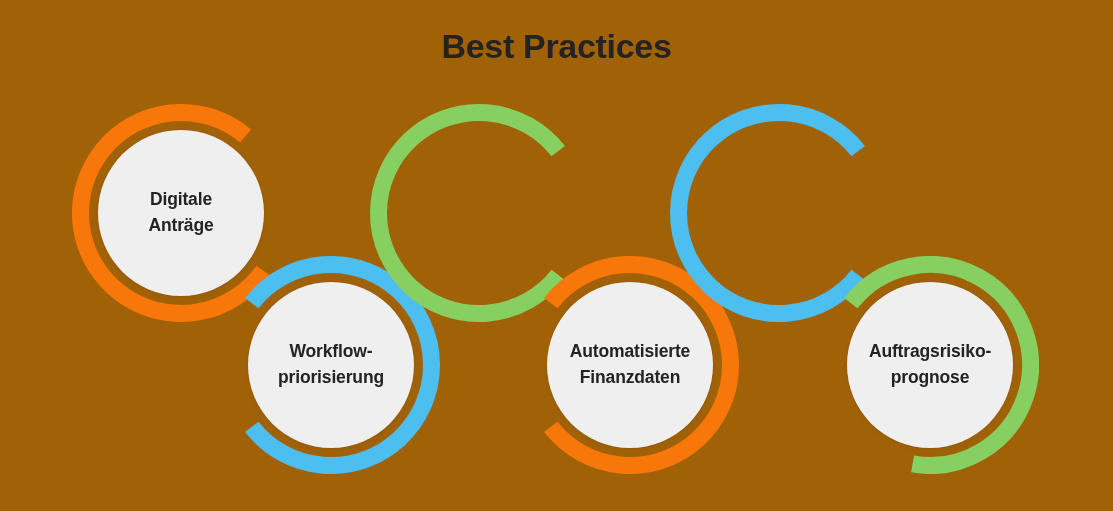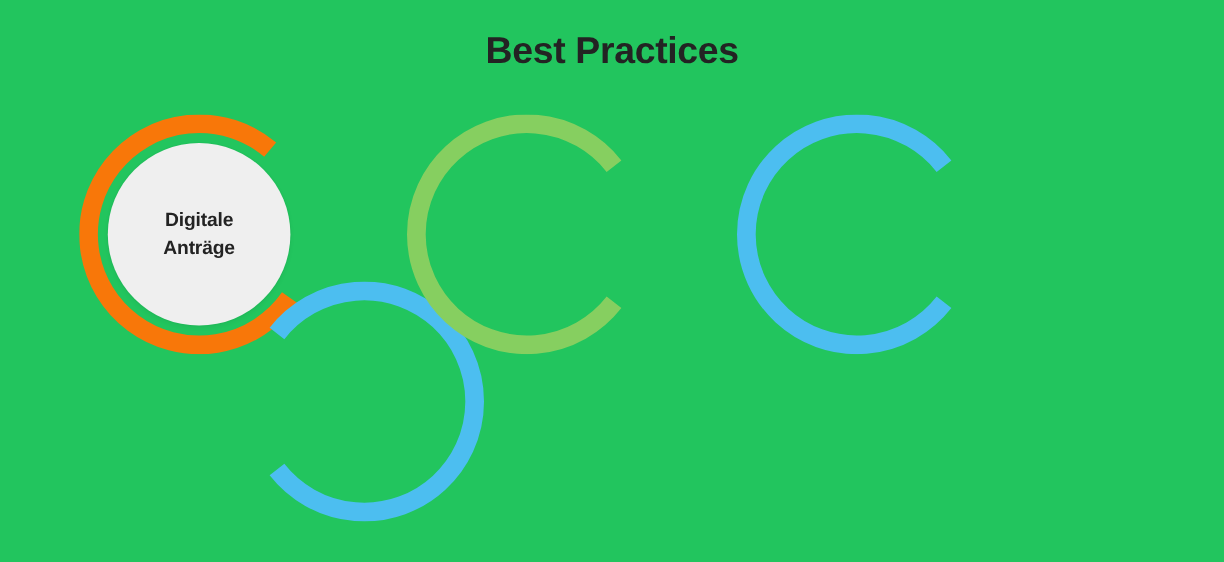--- a/index.html
+++ b/index.html
@@ -19,7 +19,7 @@
     position: relative;
     width: 1113px;
     height: 511px;
-    background: #22c55e;
+    background: #a16207;
   }
 
   #page-title {

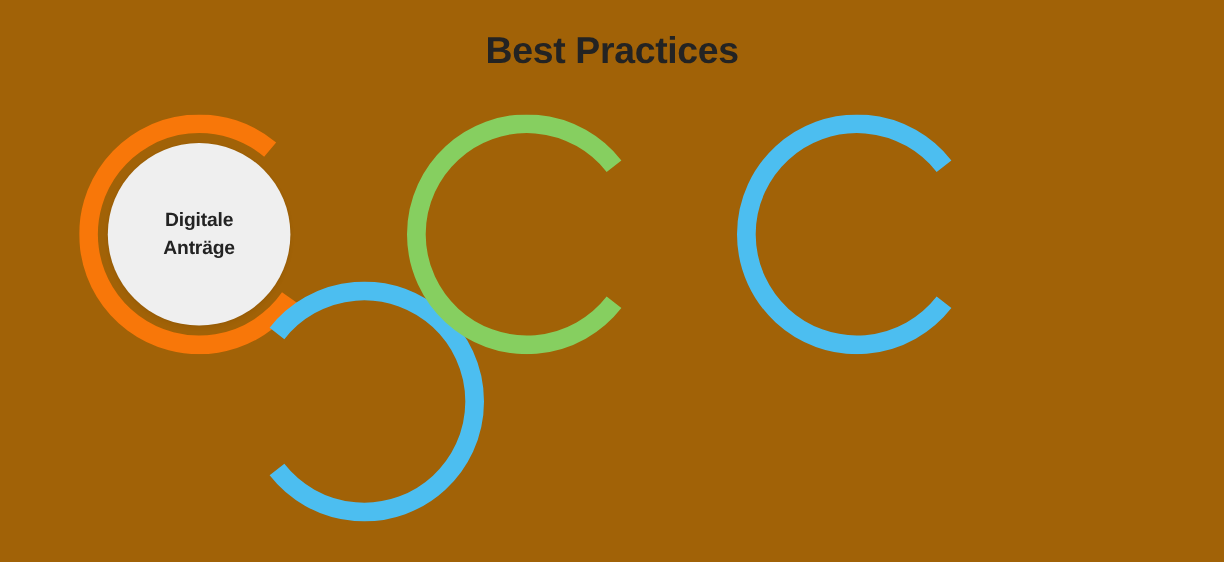--- a/index.html
+++ b/index.html
@@ -115,6 +115,10 @@
       <svg class="node-ring" viewBox="0 0 218 218">
         <path class="ring-path" fill="none" stroke-width="17" stroke-linecap="butt" d="M 29.805 47.126 A 100.5 100.5 0 1 1 29.805 170.874" stroke="#4CBEF0"></path>
       </svg>
+      <div class="node-disc">
+        <span class="node-label">Workflow-
+priorisierung</span>
+      </div>
     </div>
 
     <div class="node n2">

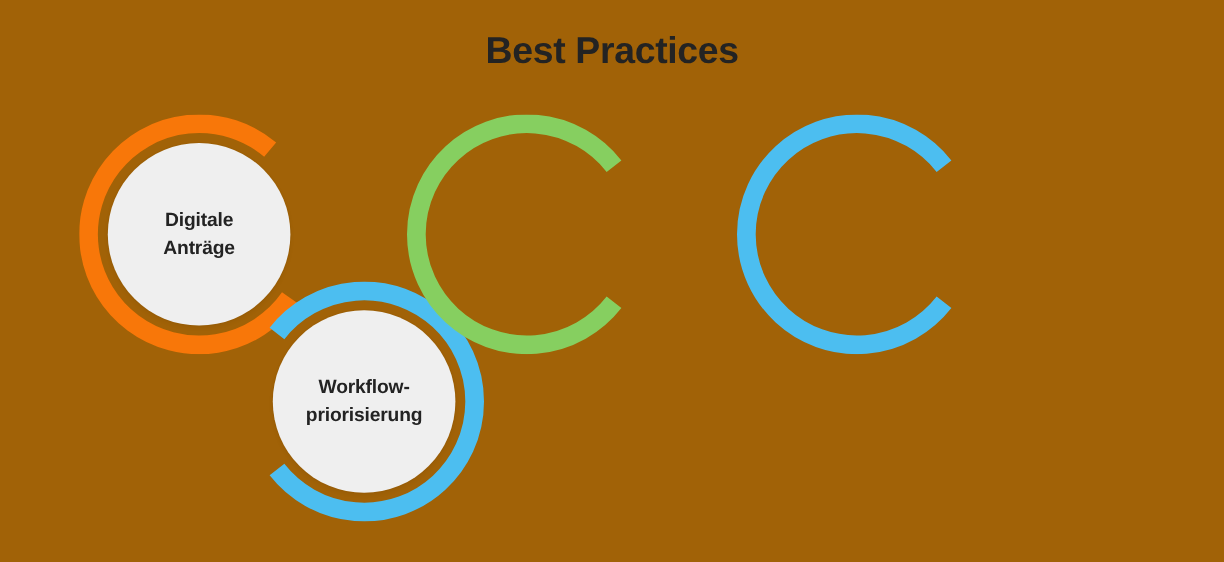--- a/index.html
+++ b/index.html
@@ -127,6 +127,15 @@
       </svg>
     </div>
 
+    <div class="node n3">
+      <svg class="node-ring" viewBox="0 0 218 218">
+        <path class="ring-path" fill="none" stroke-width="17" stroke-linecap="butt" d="M 29.805 47.126 A 100.5 100.5 0 1 1 29.805 170.874" stroke="#F87709"></path>
+      </svg>
+      <div class="node-disc">
+        <span class="node-label">Automatisierte
+Finanzdaten</span>
+      </div>
+    </div>
 
     <div class="node n4">
       <svg class="node-ring" viewBox="0 0 218 218">

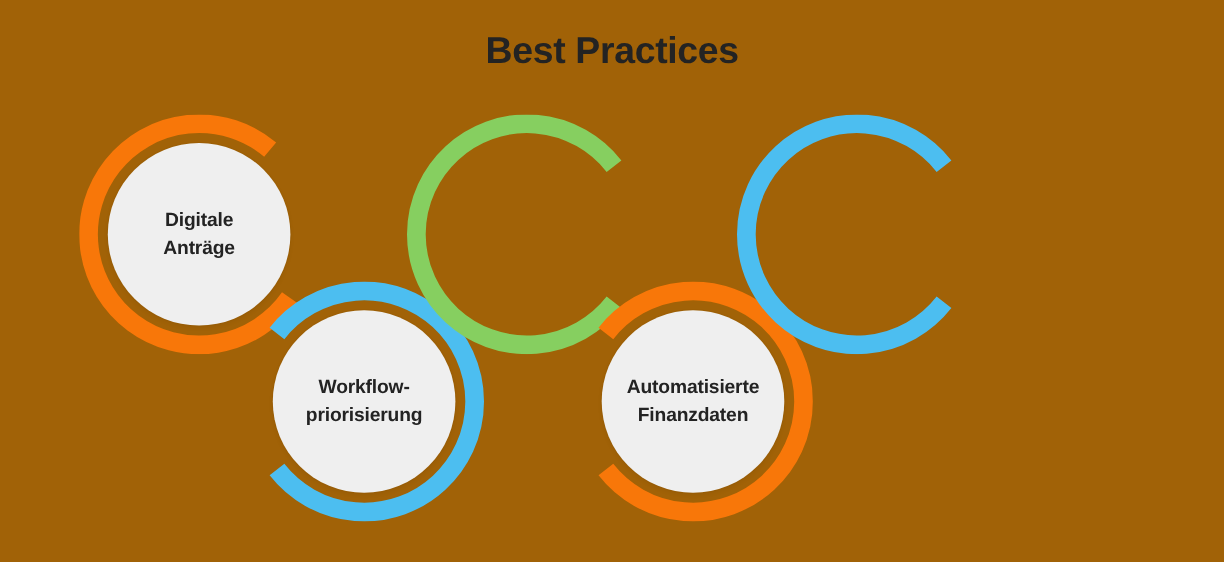--- a/index.html
+++ b/index.html
@@ -143,6 +143,15 @@
       </svg>
     </div>
 
+    <div class="node n5">
+      <svg class="node-ring" viewBox="0 0 218 218">
+        <path class="ring-path" fill="none" stroke-width="17" stroke-linecap="butt" d="M 29.805 47.126 A 100.5 100.5 0 1 1 91.548 207.973" stroke="#86CF60"></path>
+      </svg>
+      <div class="node-disc">
+        <span class="node-label">Auftragsrisiko-
+prognose</span>
+      </div>
+    </div>
 
   </div>
 </div>

